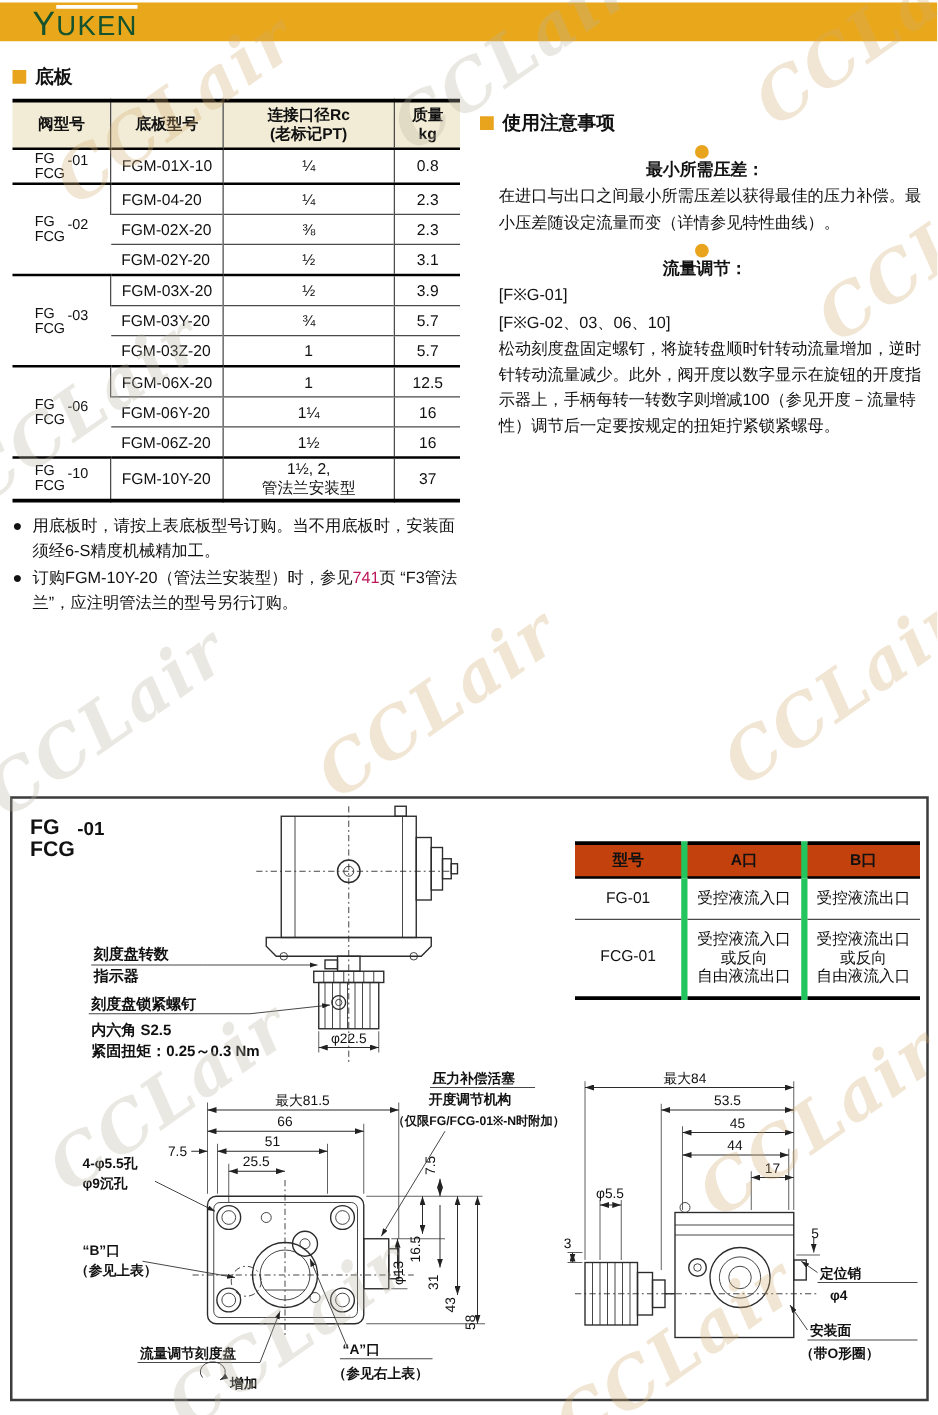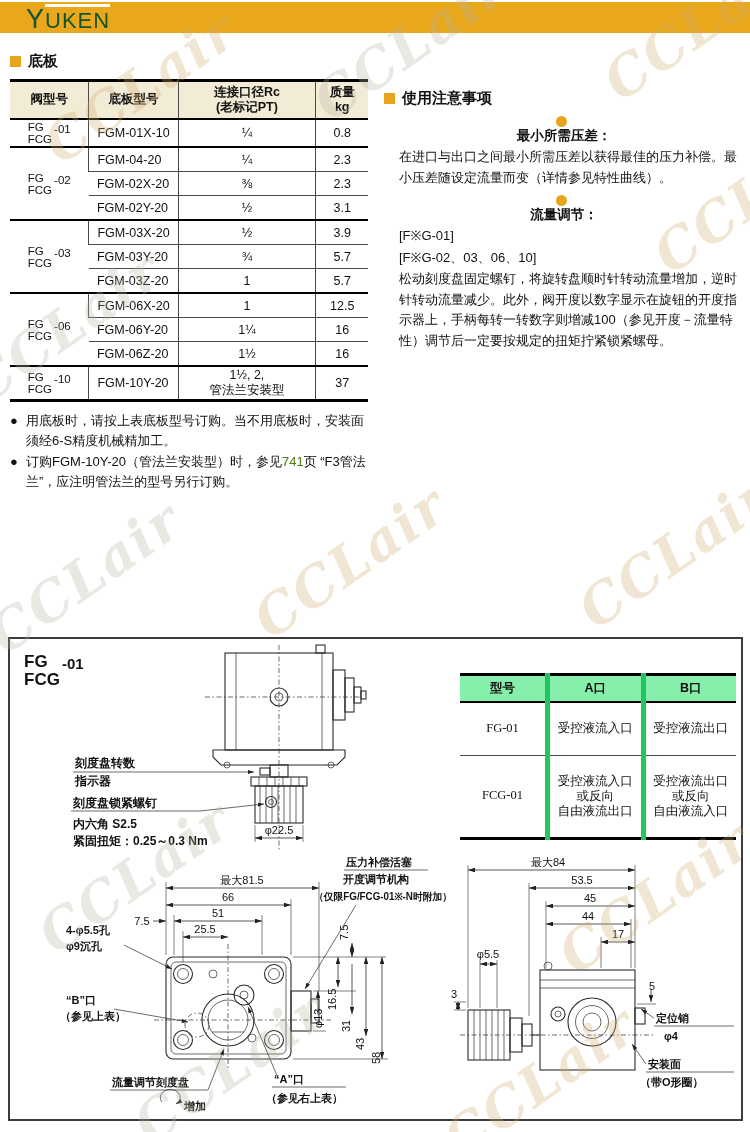--- a/index.html
+++ b/index.html
@@ -41,7 +41,7 @@
   .notes{margin-top:9px;font-size:13px;line-height:1.54;}
   .note{display:flex;margin-bottom:1px;}
   .note .mk{flex:0 0 16px;color:#111;}
-  .blue{color:#4d7c0f;}
+  .blue{color:#be185d;}
   
   .pitem{margin-bottom:7px;}
   .phead{display:flex;align-items:center;font-weight:bold;font-size:13.5px;margin-bottom:2px;flex-direction:column;}

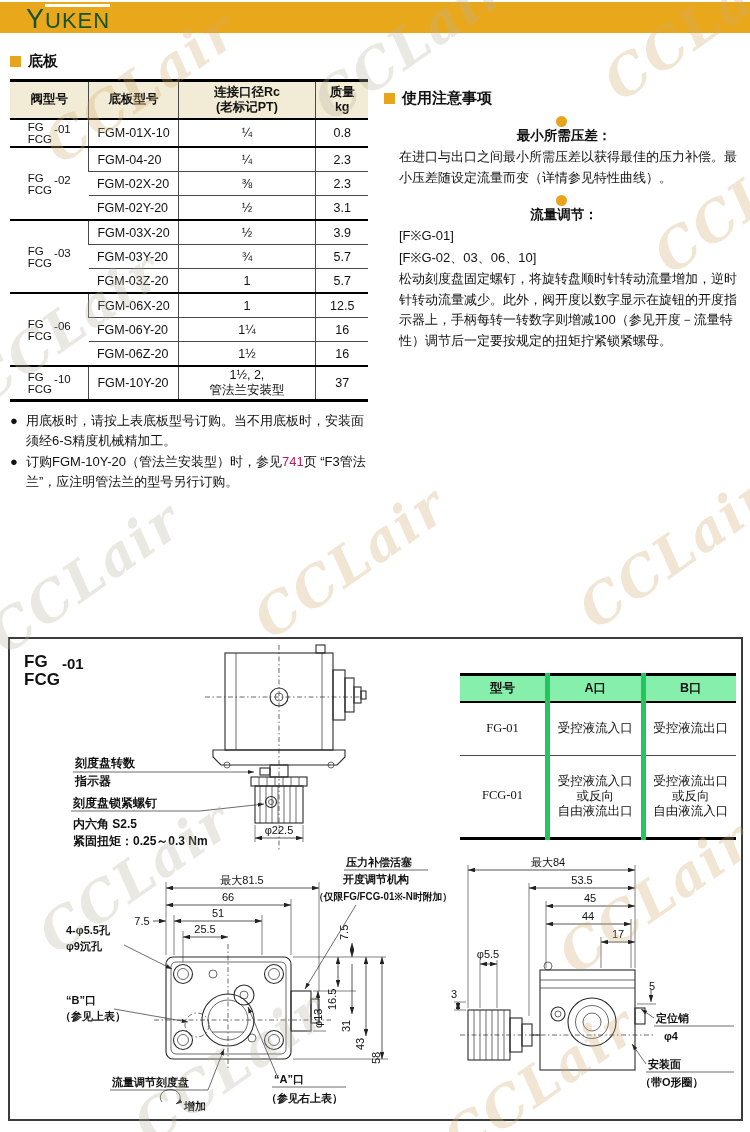--- a/index.html
+++ b/index.html
@@ -64,7 +64,7 @@
   .lbs{font-family:"Liberation Sans",sans-serif;font-size:11px;font-weight:bold;fill:#111;}
   
   .pt{position:absolute;left:450px;top:34px;width:276px;border-top:3px solid #000;border-bottom:3px solid #000;font-size:12.5px;}
-  .pt th{background:#86efac;border-bottom:2px solid #000;font-weight:bold;padding:4px 14px;}
+  .pt th{background:#c2410c;border-bottom:2px solid #000;font-weight:bold;padding:4px 14px;}
   .pt td{padding:18px 2px;text-align:center;line-height:1.25;font-family:Liberation Serif, serif;}
   .pt th+th,.pt td+td{border-left:5px solid #22c55e;}
   .pt tr+tr td{border-top:1px solid #4a4a4a;}

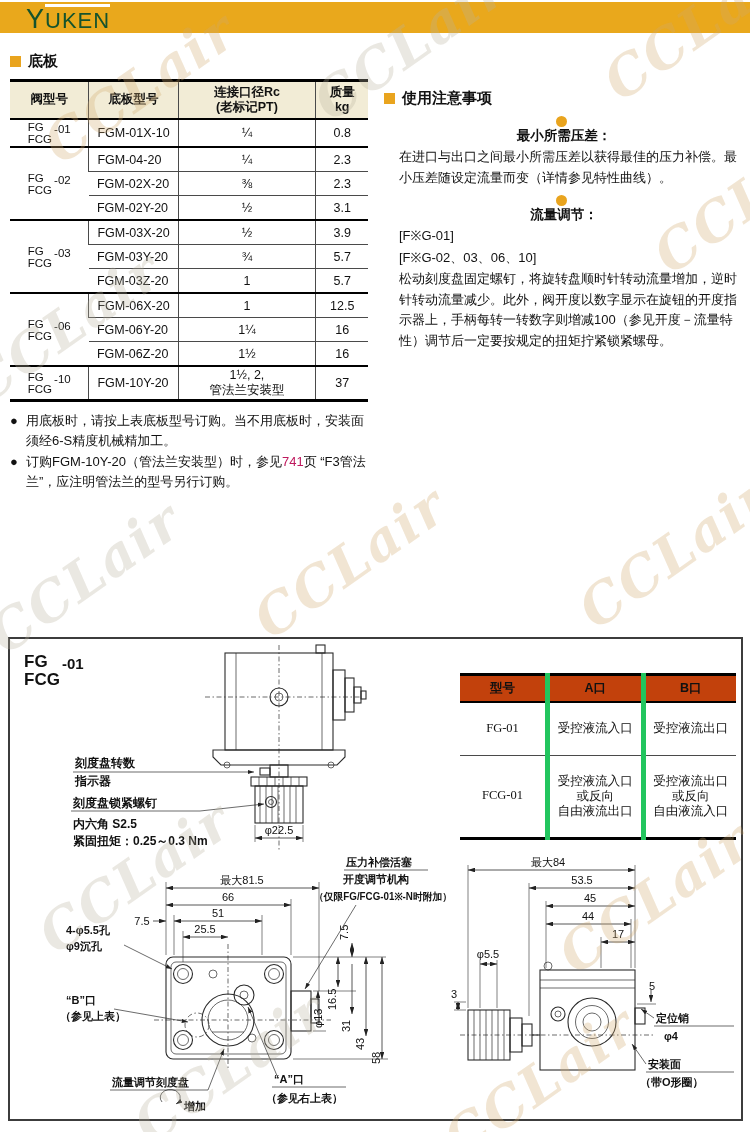--- a/index.html
+++ b/index.html
@@ -65,7 +65,7 @@
   
   .pt{position:absolute;left:450px;top:34px;width:276px;border-top:3px solid #000;border-bottom:3px solid #000;font-size:12.5px;}
   .pt th{background:#c2410c;border-bottom:2px solid #000;font-weight:bold;padding:4px 14px;}
-  .pt td{padding:18px 2px;text-align:center;line-height:1.25;font-family:Liberation Serif, serif;}
+  .pt td{padding:8px 2px;text-align:center;line-height:1.25;}
   .pt th+th,.pt td+td{border-left:5px solid #22c55e;}
   .pt tr+tr td{border-top:1px solid #4a4a4a;}
 </style>

